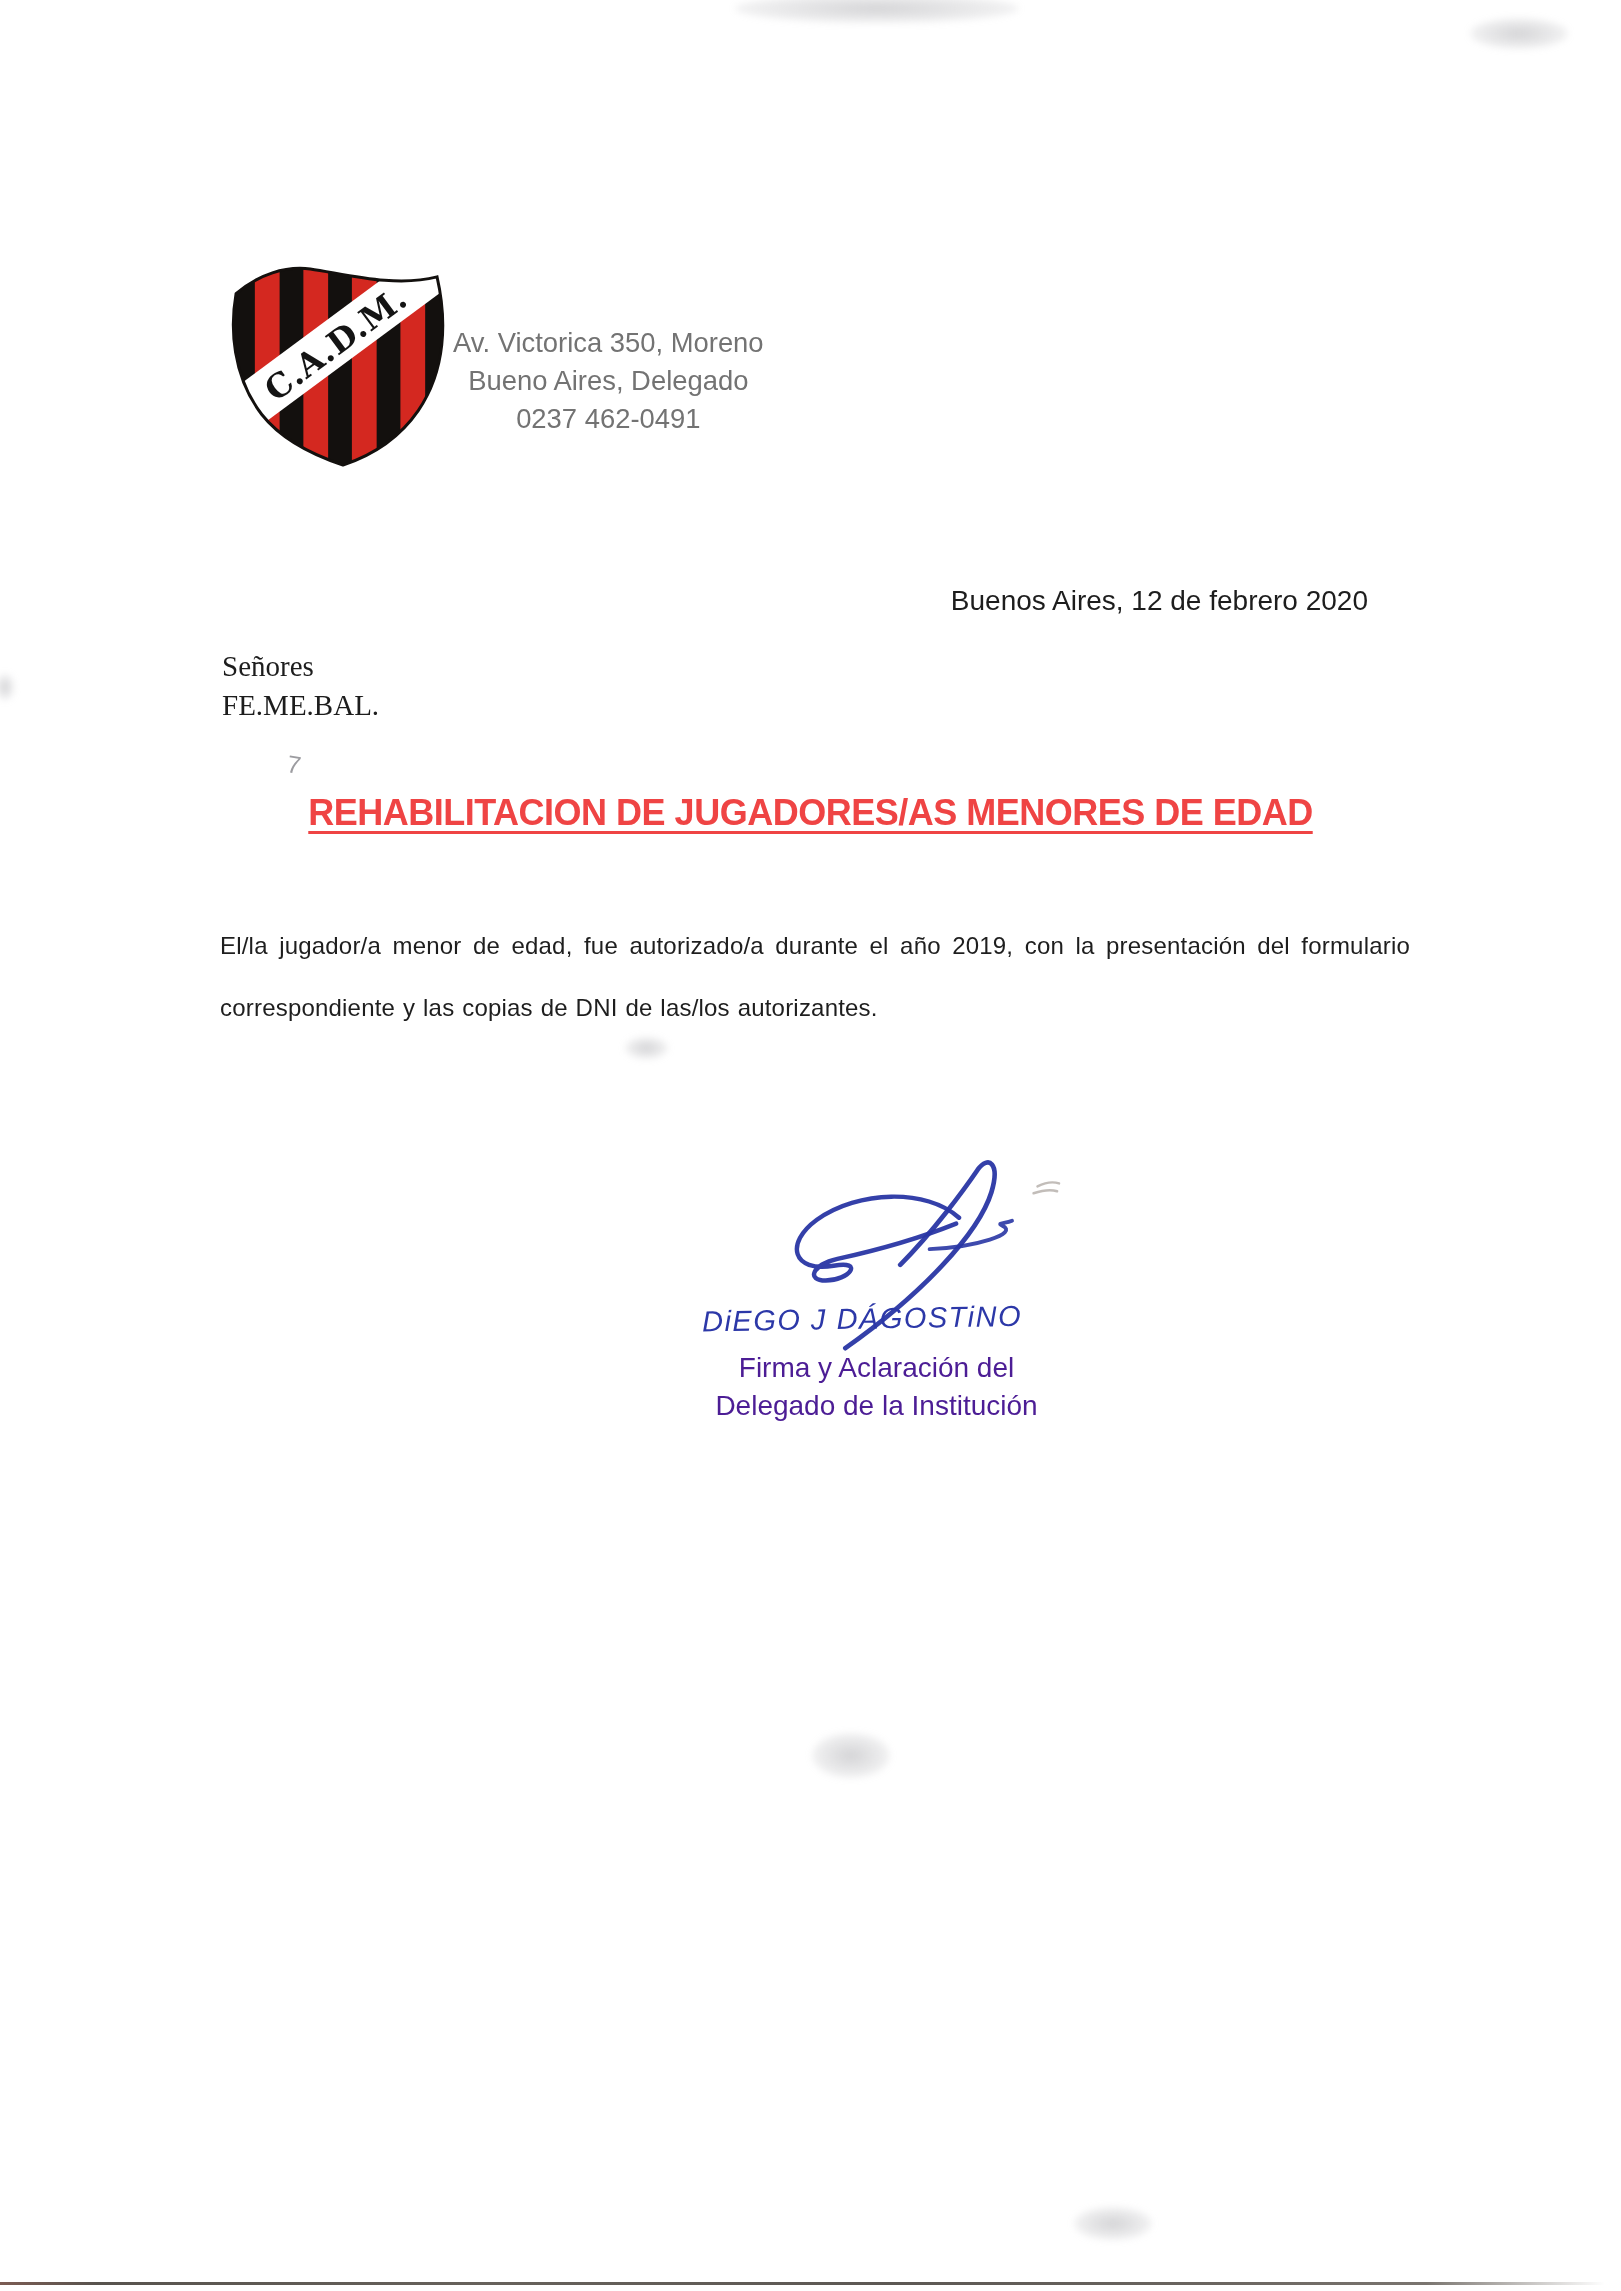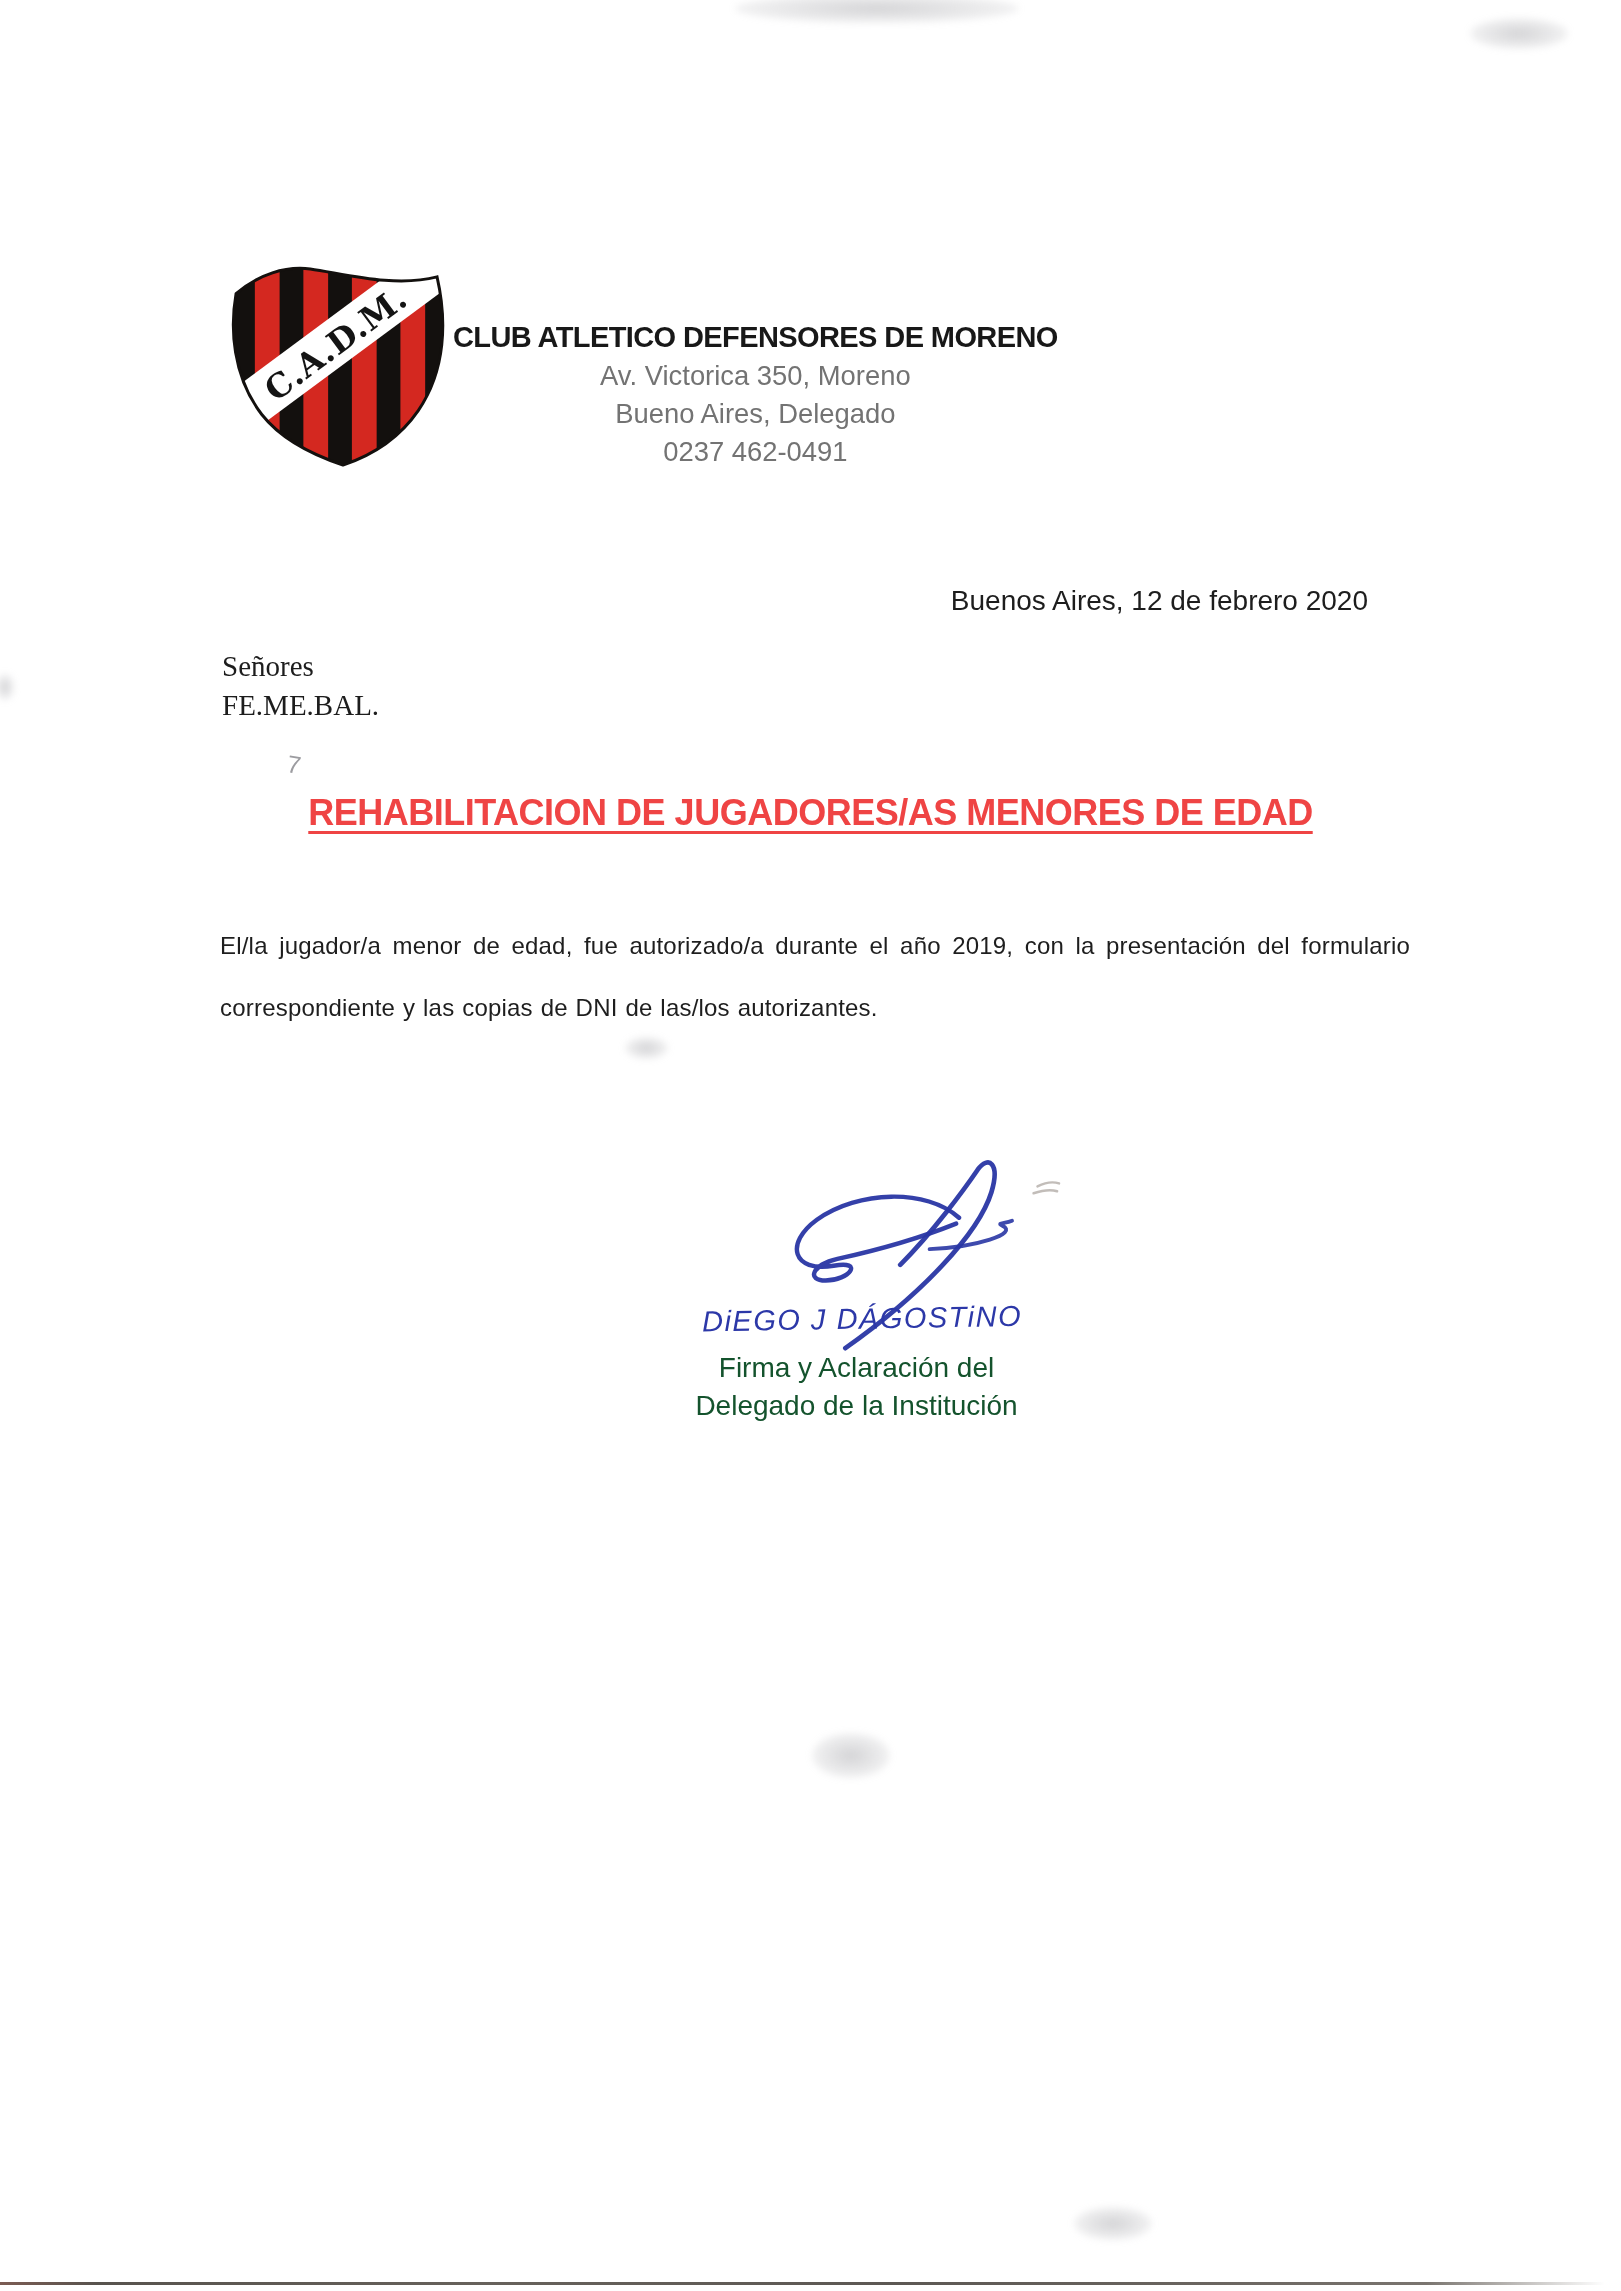--- a/index.html
+++ b/index.html
@@ -169,7 +169,6 @@
   </svg>
 
   <div class="abs header-text">
-    <div class="club-name">CLUB ATLETICO DEFENSORES DE MORENO</div>
     <div class="club-sub">Av. Victorica 350, Moreno</div>
     <div class="club-sub">Bueno Aires, Delegado</div>
     <div class="club-sub">0237 462-0491</div>

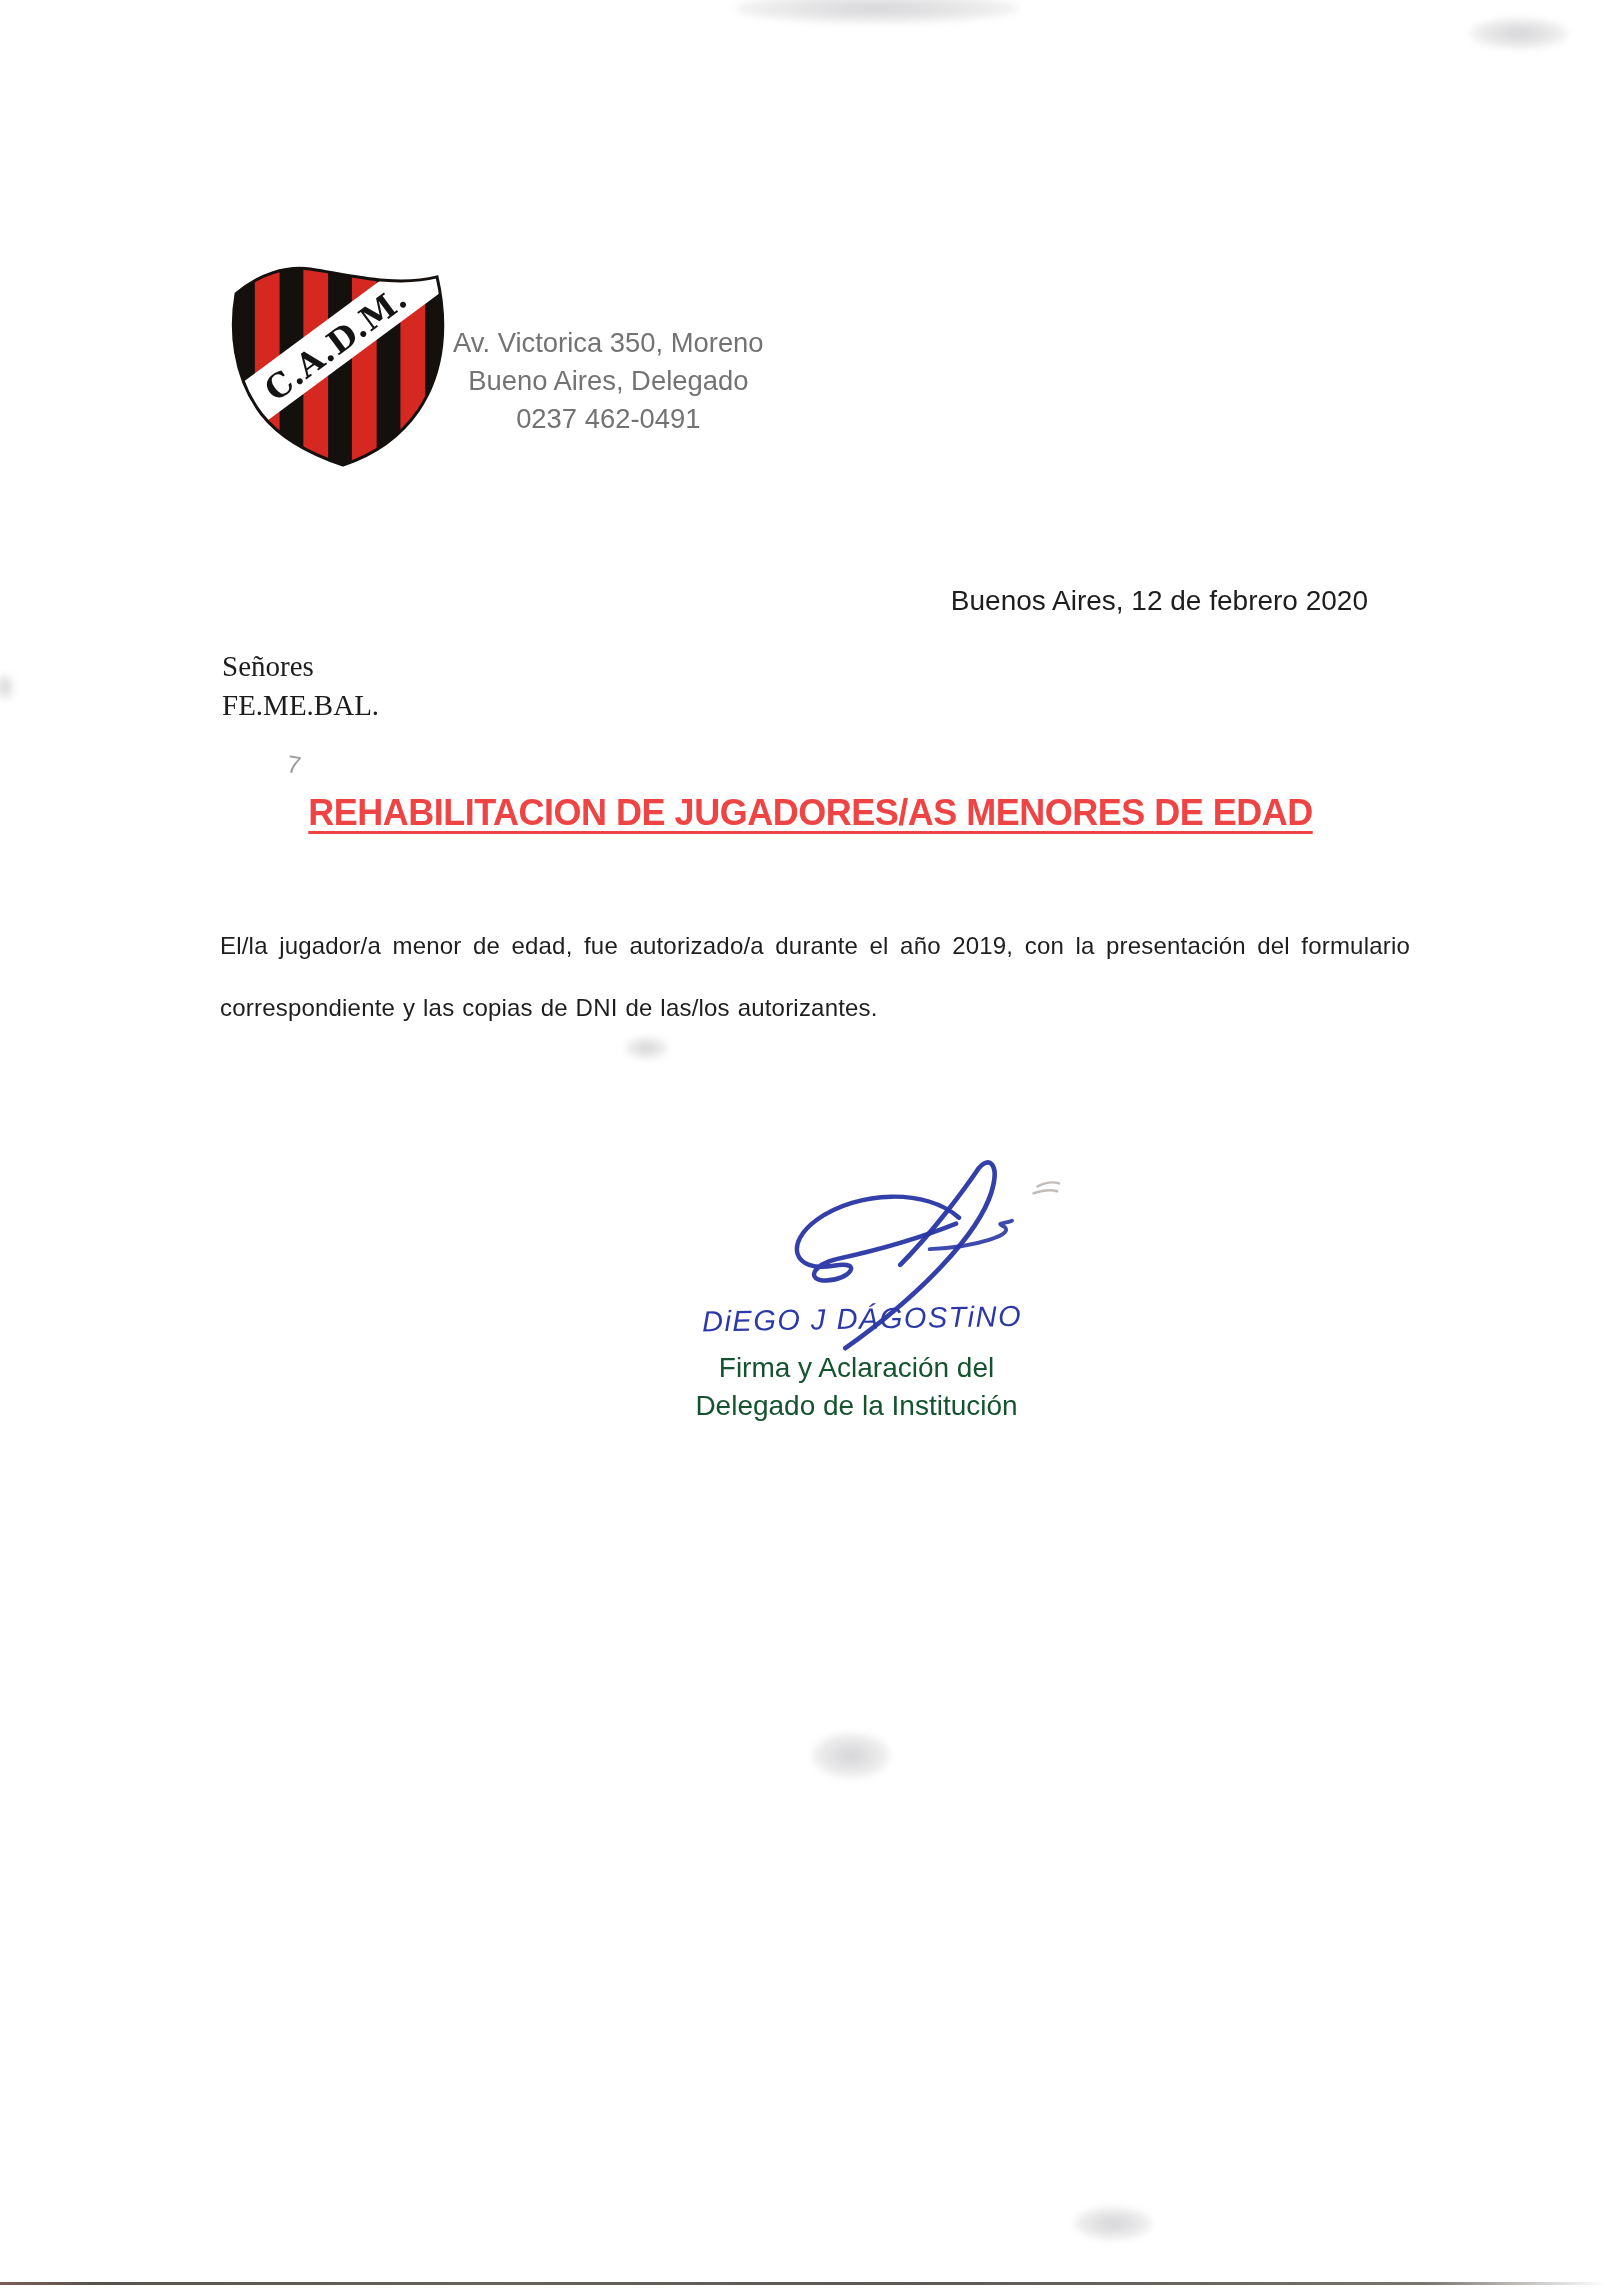--- a/index.html
+++ b/index.html
@@ -100,12 +100,12 @@
     transform: rotate(-1deg);
   }
   .signature-caption {
-    left: 690px; top: 1349px;
+    left: 710px; top: 1349px;
     width: 333px;
     text-align: center;
     font-size: 28px;
     line-height: 38px;
-    color: #14532d;
+    color: #4c1d95;
   }
 
   

